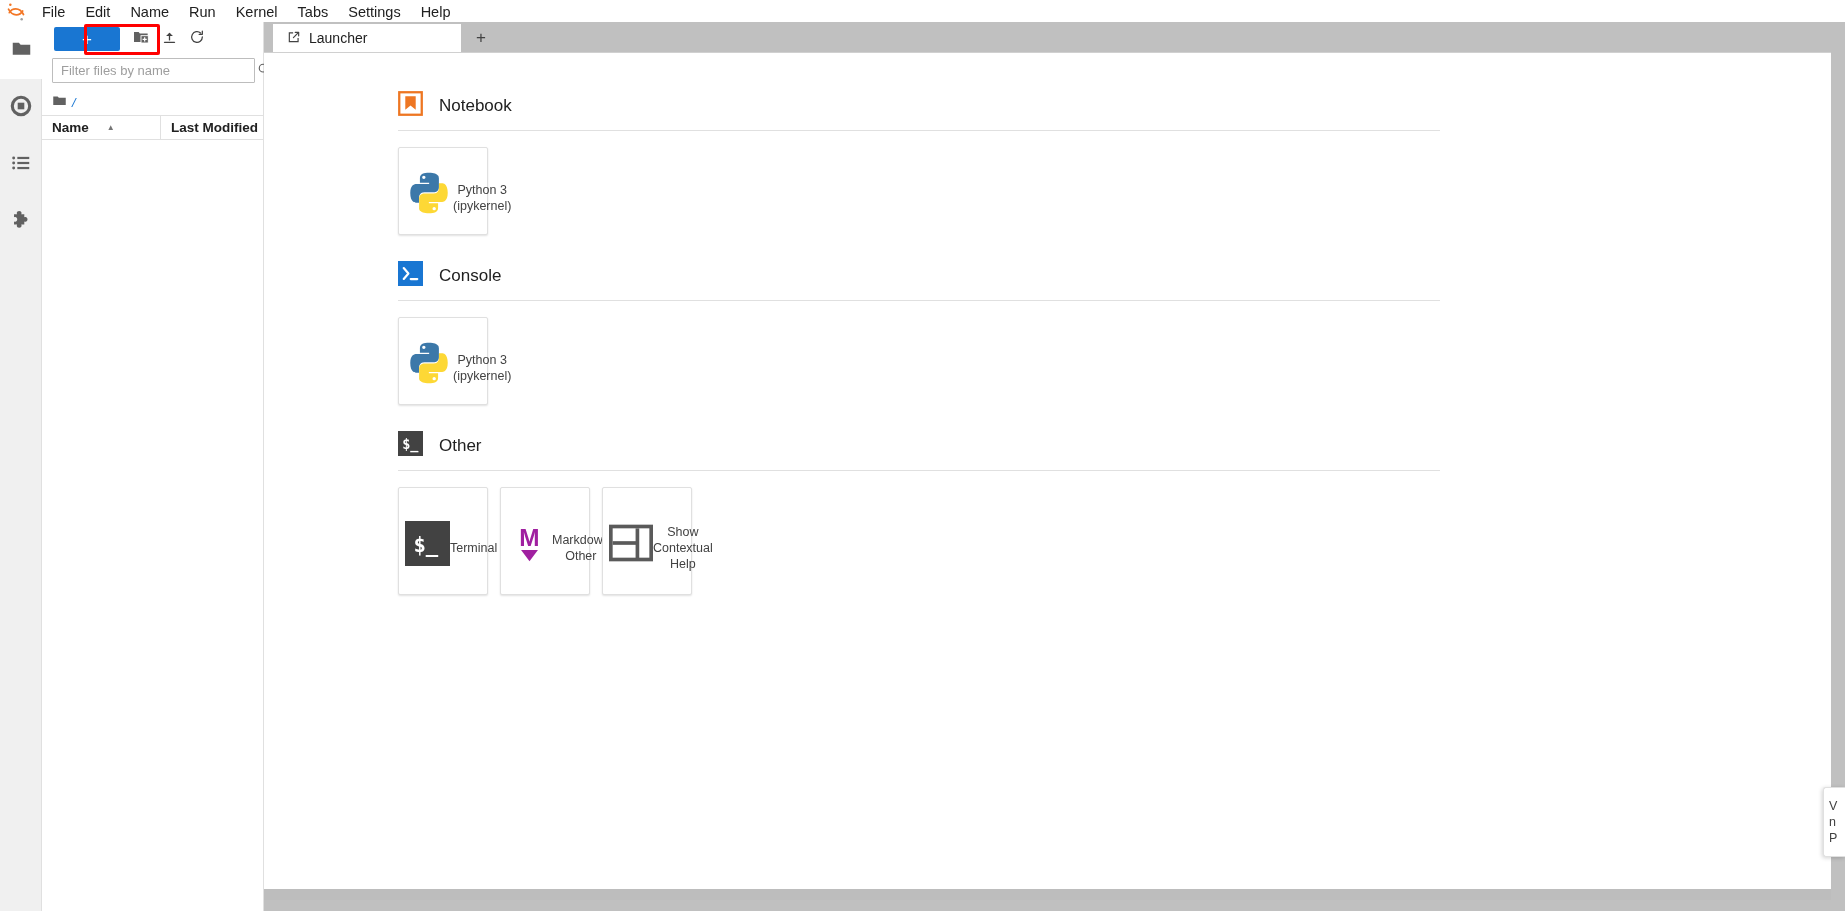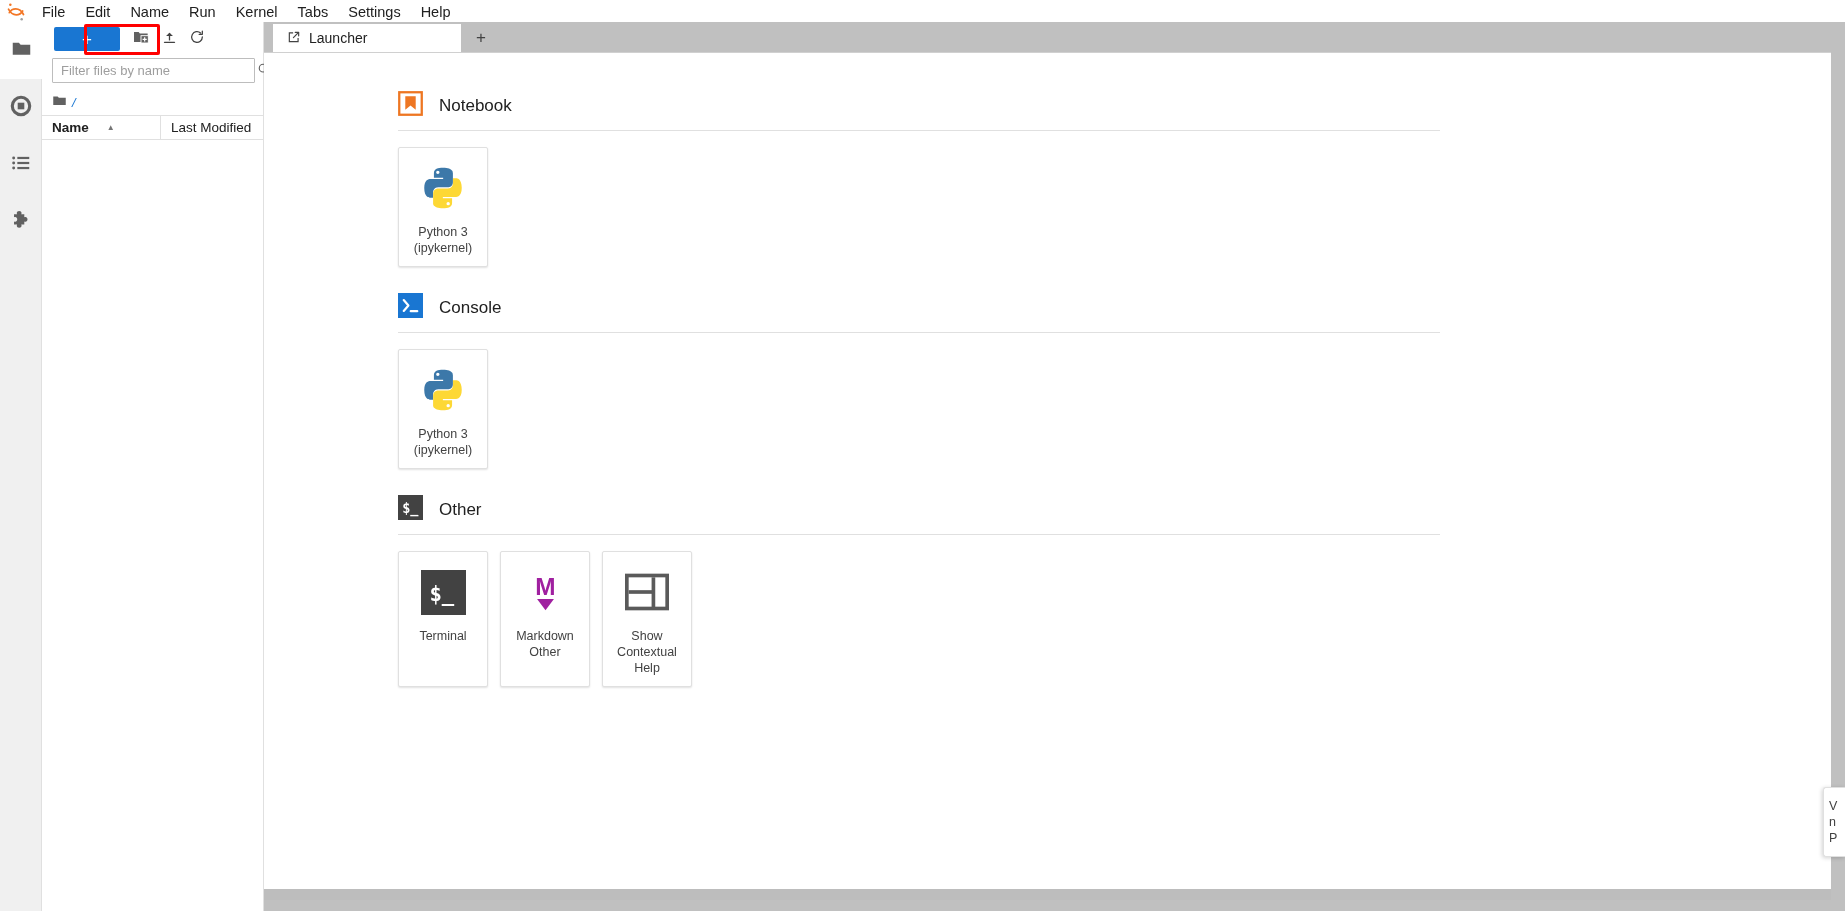--- a/index.html
+++ b/index.html
@@ -87,7 +87,7 @@
     border-right: 1px solid #e0e0e0; height: 100%; cursor: pointer;
   }
   .col-mod {
-    width: 102px; padding-left: 10px; font-size: 13.5px; color: #212121; cursor: pointer;
+    width: 102px; padding-left: 10px; font-size: 13.5px; color: #212121; cursor: pointer; font-weight: bold;
   }
   .sort-caret { font-size: 8px; color: #757575; margin-left: 12px; }
   .fb-list { flex: 1; background: #fff; }

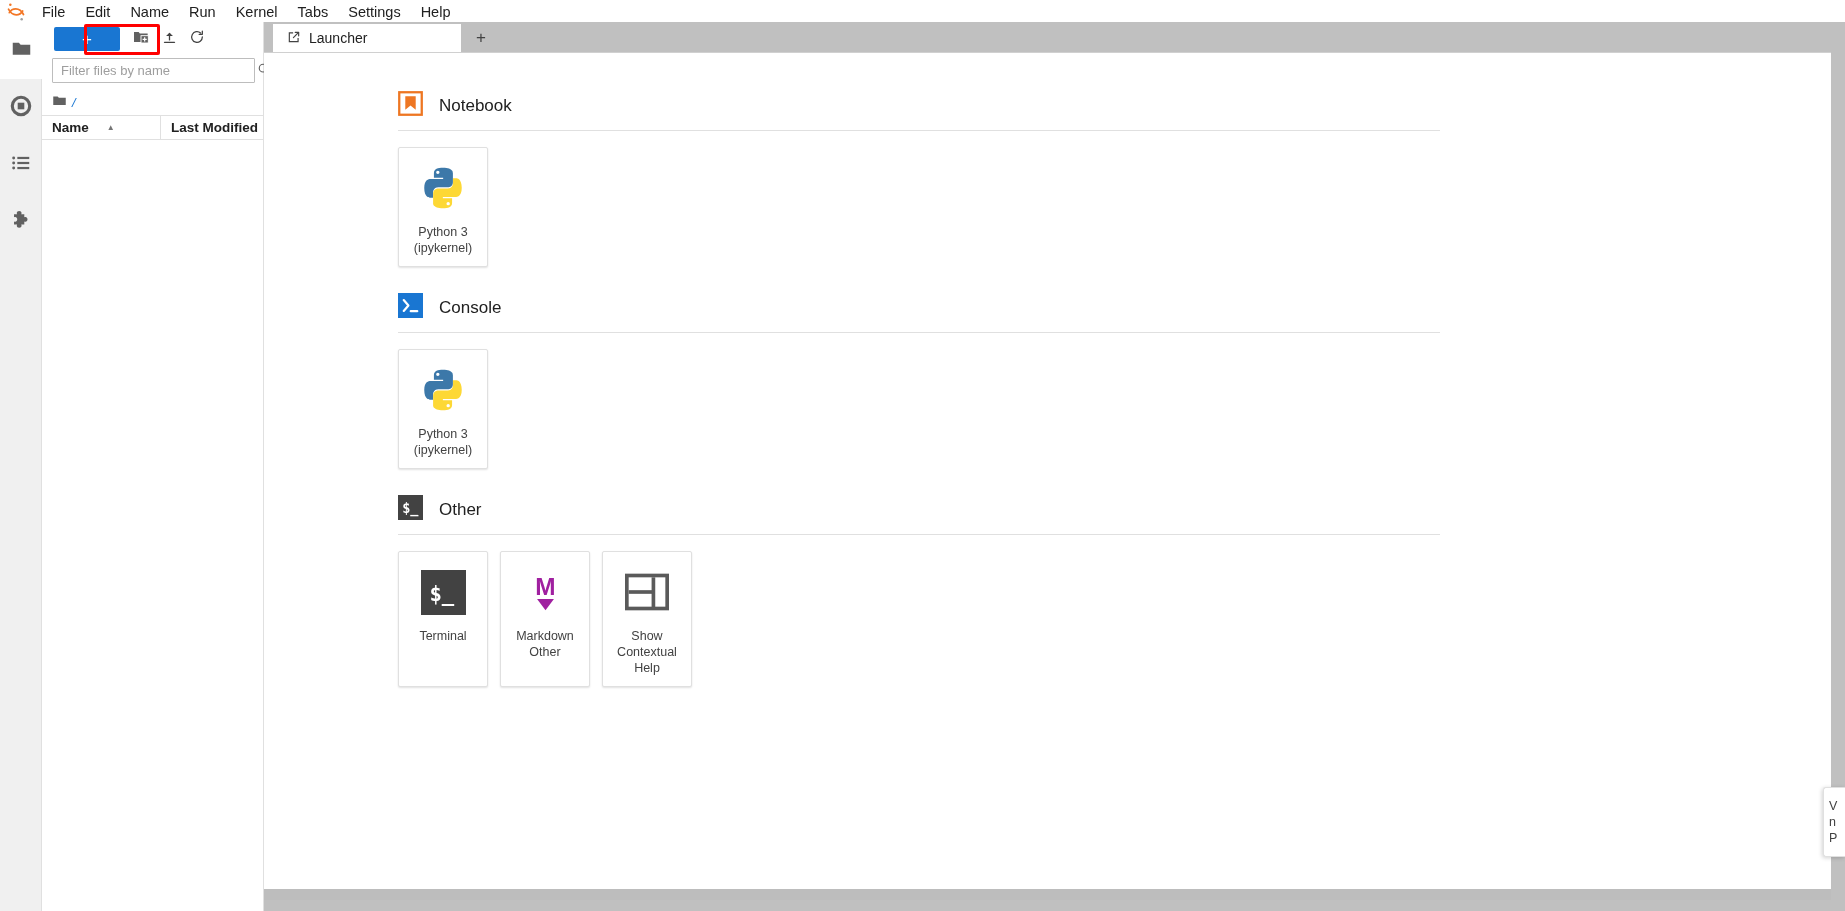--- a/index.html
+++ b/index.html
@@ -132,7 +132,7 @@
     width: 90px; min-height: 88px; background: #fff;
     border: 1px solid #e0e0e0; border-radius: 2px;
     box-shadow: 0 1px 2px rgba(0,0,0,.12);
-    display: flex; flex-direction: column; align-items: center;
+    display: flex; flex-direction: row; align-items: center;
     padding: 14px 6px 10px; cursor: pointer;
   }
   .card.tall { min-height: 108px; }

